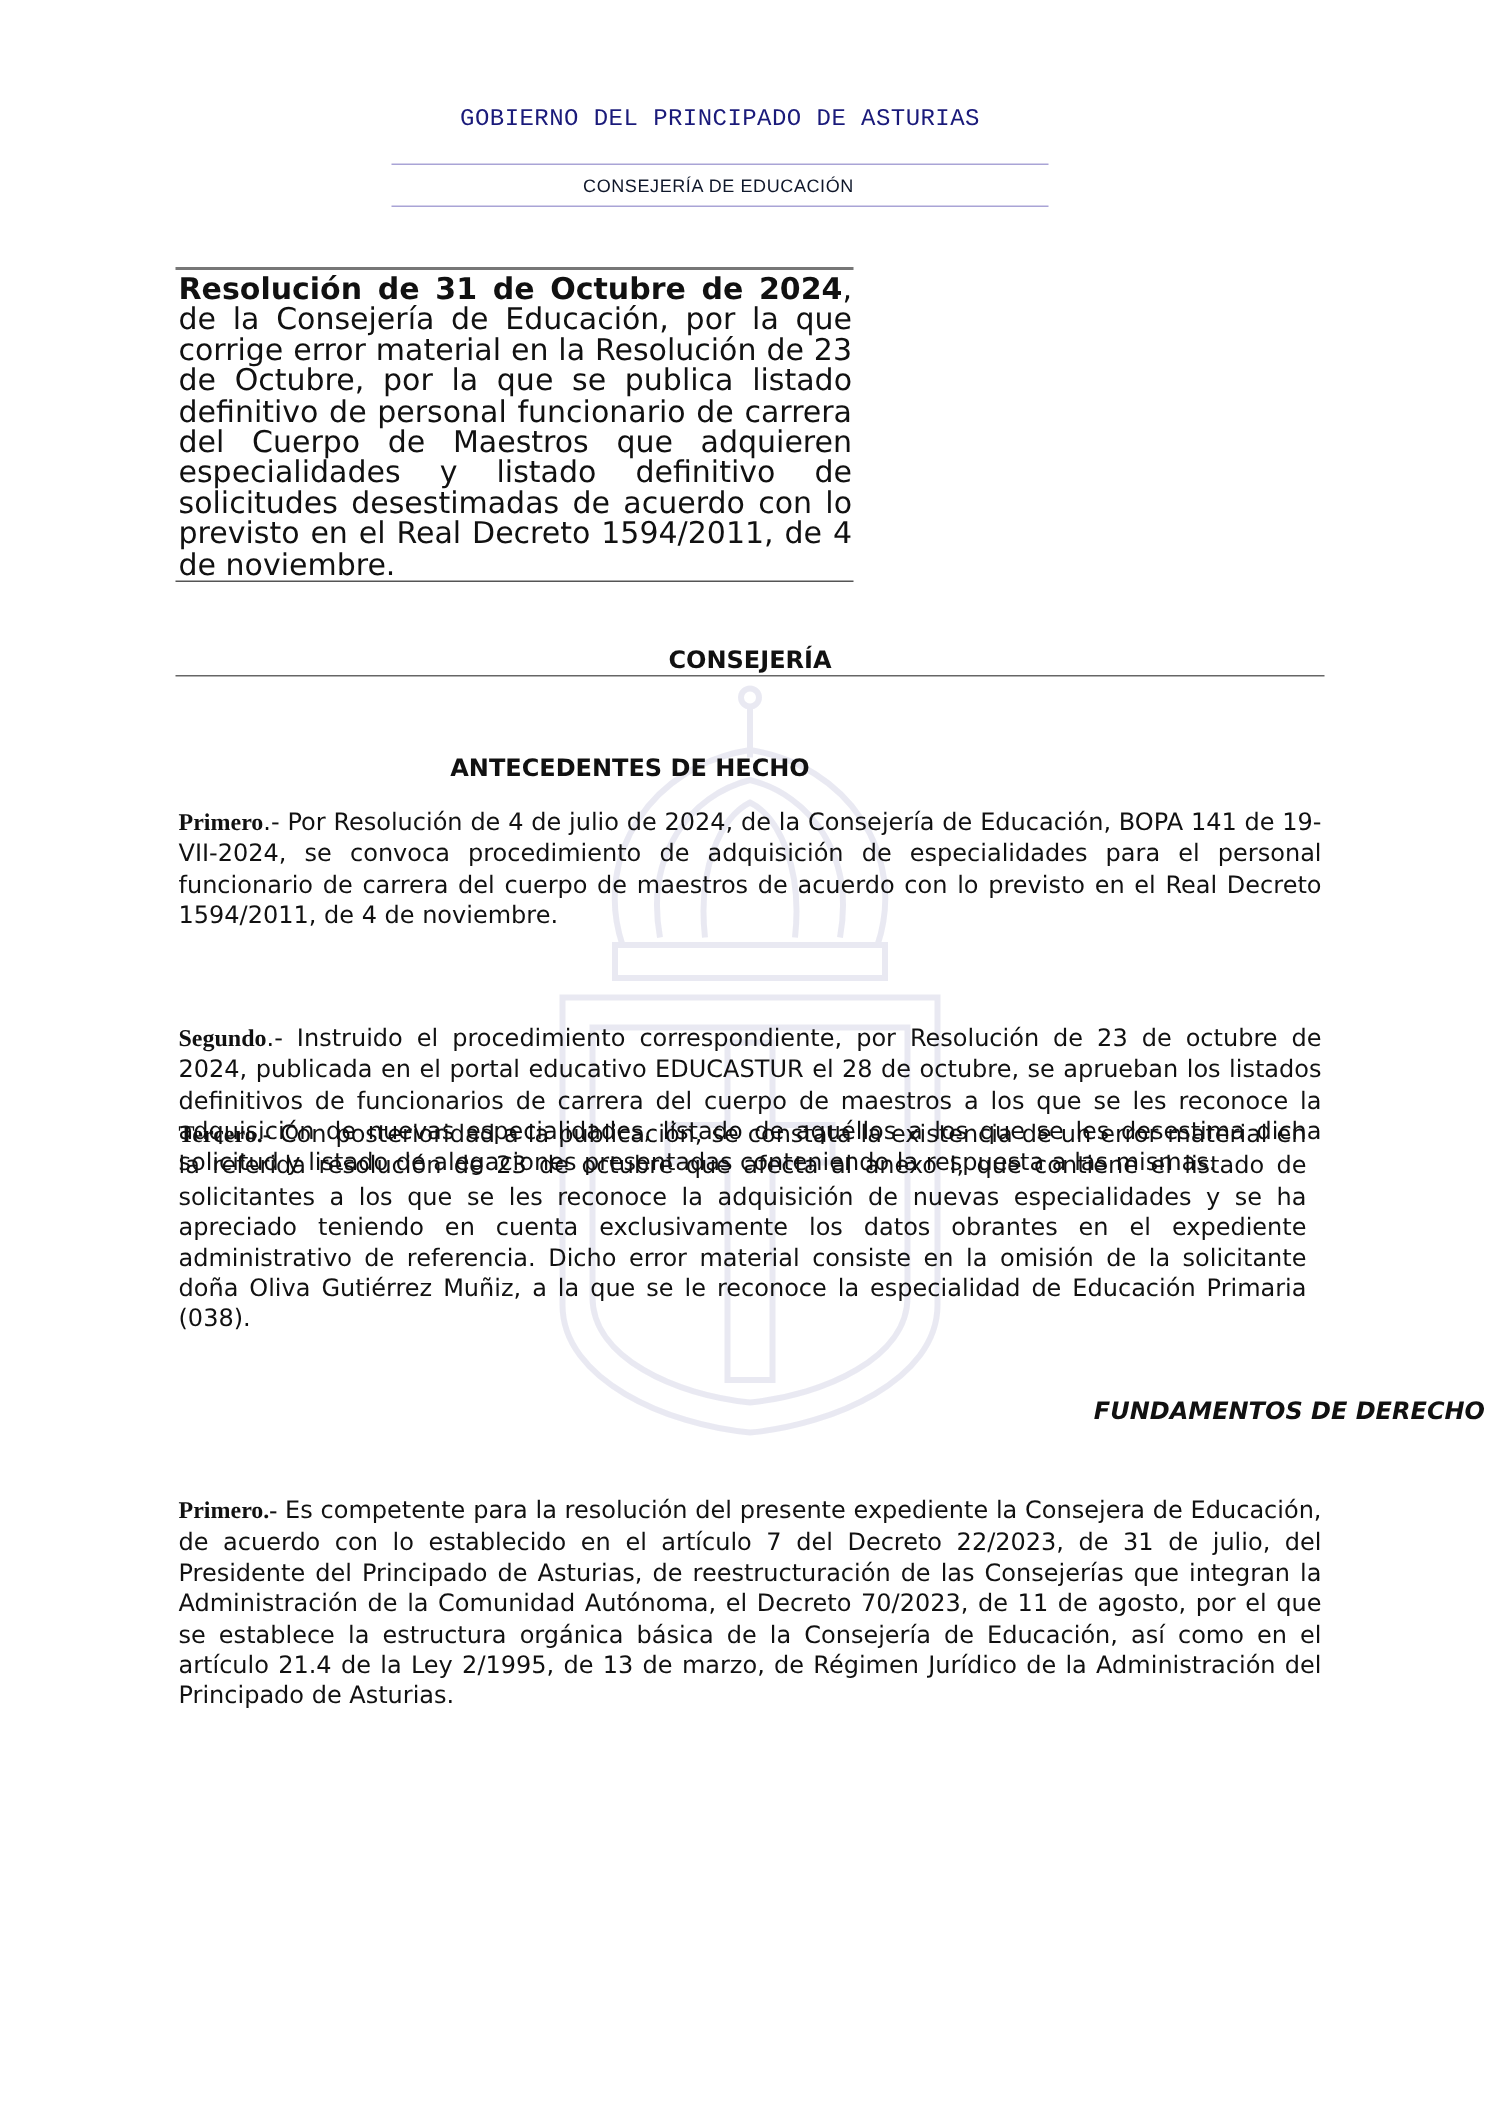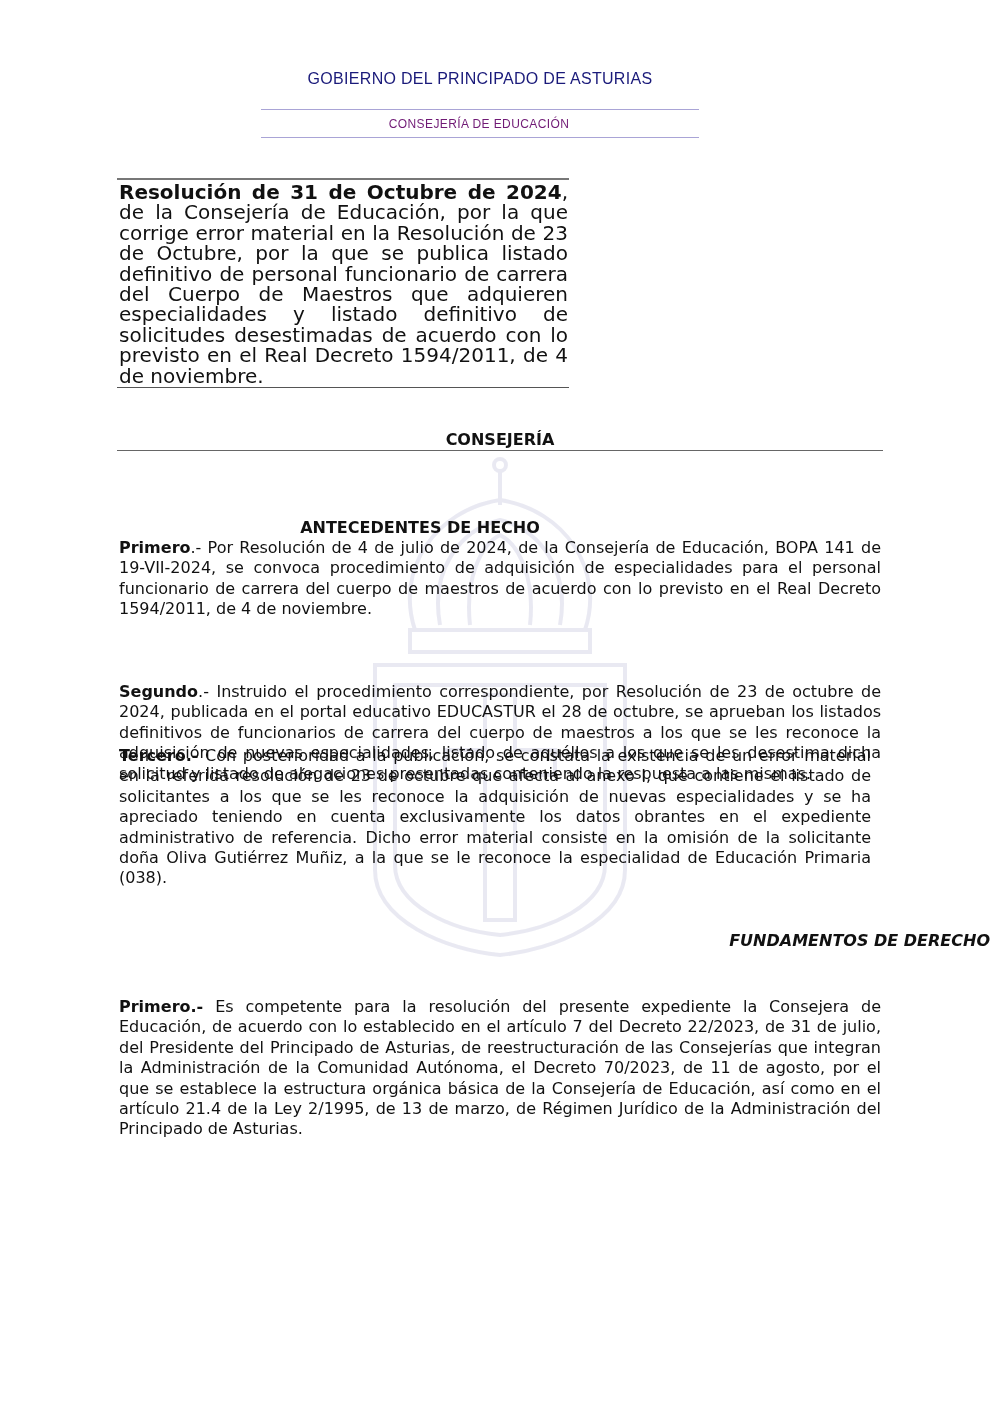--- a/index.html
+++ b/index.html
@@ -5,7 +5,7 @@
   html, body { margin: 0; padding: 0; background: #ffffff; }
   body { width: 1000px; height: 1414px; position: relative; overflow: hidden; font-family: "DejaVu Sans", sans-serif; color: #111; }
 
-  .header-title { position: absolute; top: 70px; left: 0; width: 960px; text-align: center; font-family: Liberation Sans, sans-serif; font-size: 16px; letter-spacing: 0.3px; color: #1a1a7a; }
+  .header-title { position: absolute; top: 70px; left: 0; width: 960px; text-align: center; font-family: Liberation Mono, monospace; font-size: 16px; letter-spacing: 0.3px; color: #1a1a7a; }
   .header-line { position: absolute; left: 261px; width: 438px; height: 1px; background: #a9a4d6; }
   .header-line.l1 { top: 109px; }
   .header-line.l2 { top: 137px; }

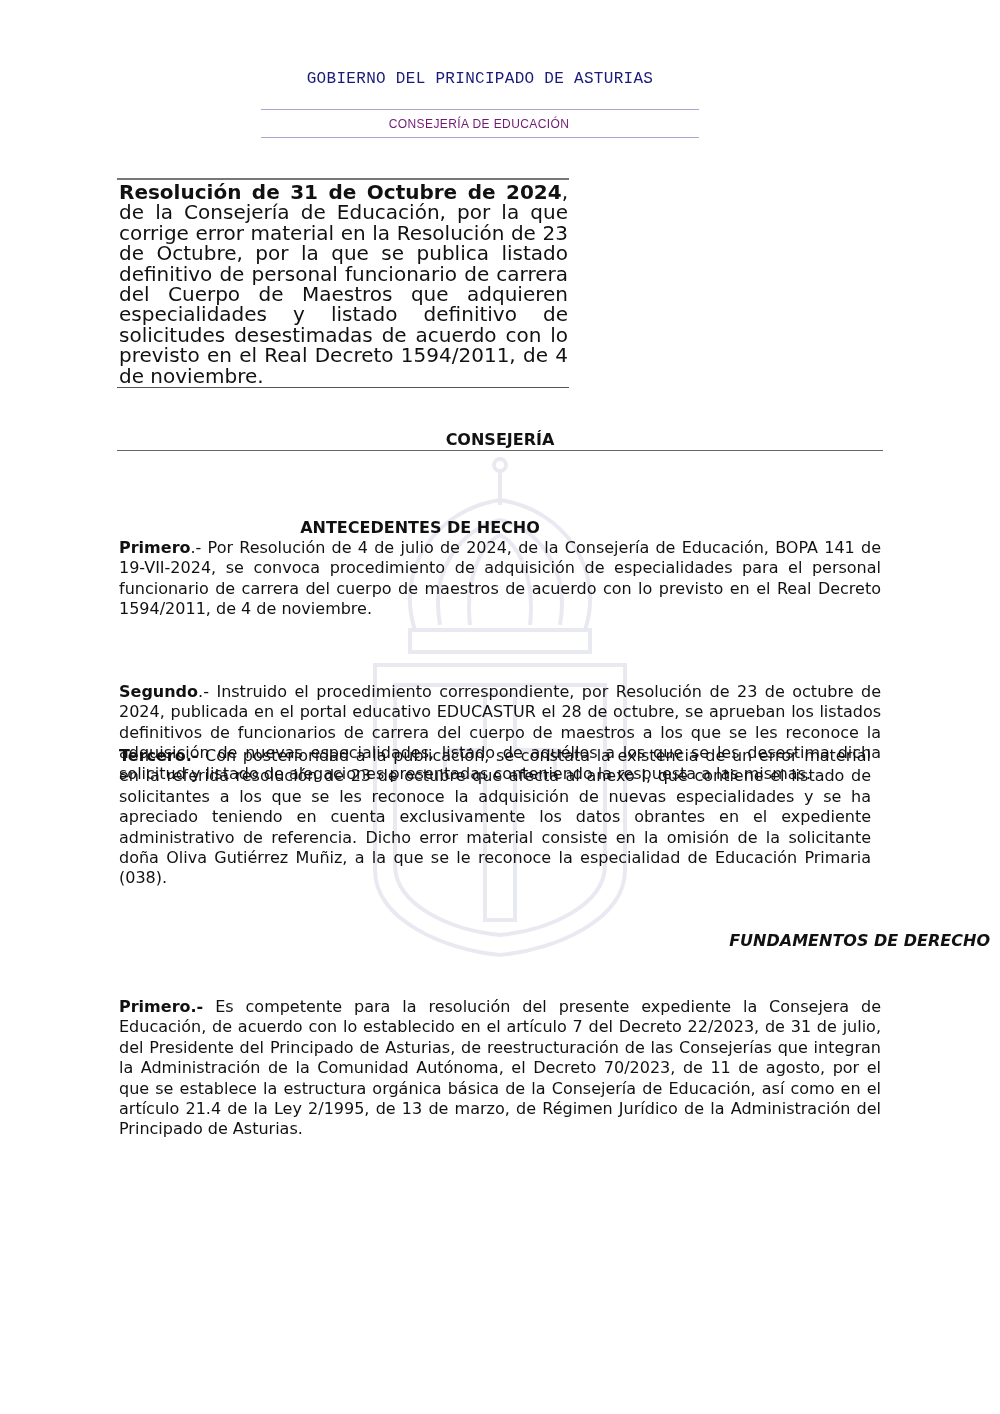--- a/index.html
+++ b/index.html
@@ -9,7 +9,7 @@
   .header-line { position: absolute; left: 261px; width: 438px; height: 1px; background: #a9a4d6; }
   .header-line.l1 { top: 109px; }
   .header-line.l2 { top: 137px; }
-  .header-sub { position: absolute; top: 117px; left: 0; width: 958px; text-align: center; font-family: "Liberation Sans", sans-serif; font-size: 12px; letter-spacing: 0.4px; color: #701a75; }
+  .header-sub { position: absolute; top: 117px; left: 0; width: 958px; text-align: center; font-family: "Liberation Sans", sans-serif; font-size: 12px; letter-spacing: 0.4px; color: #0f172a; }
 
   .watermark { position: absolute; left: 355px; top: 450px; width: 290px; height: 510px; opacity: 0.09; pointer-events: none; }
 

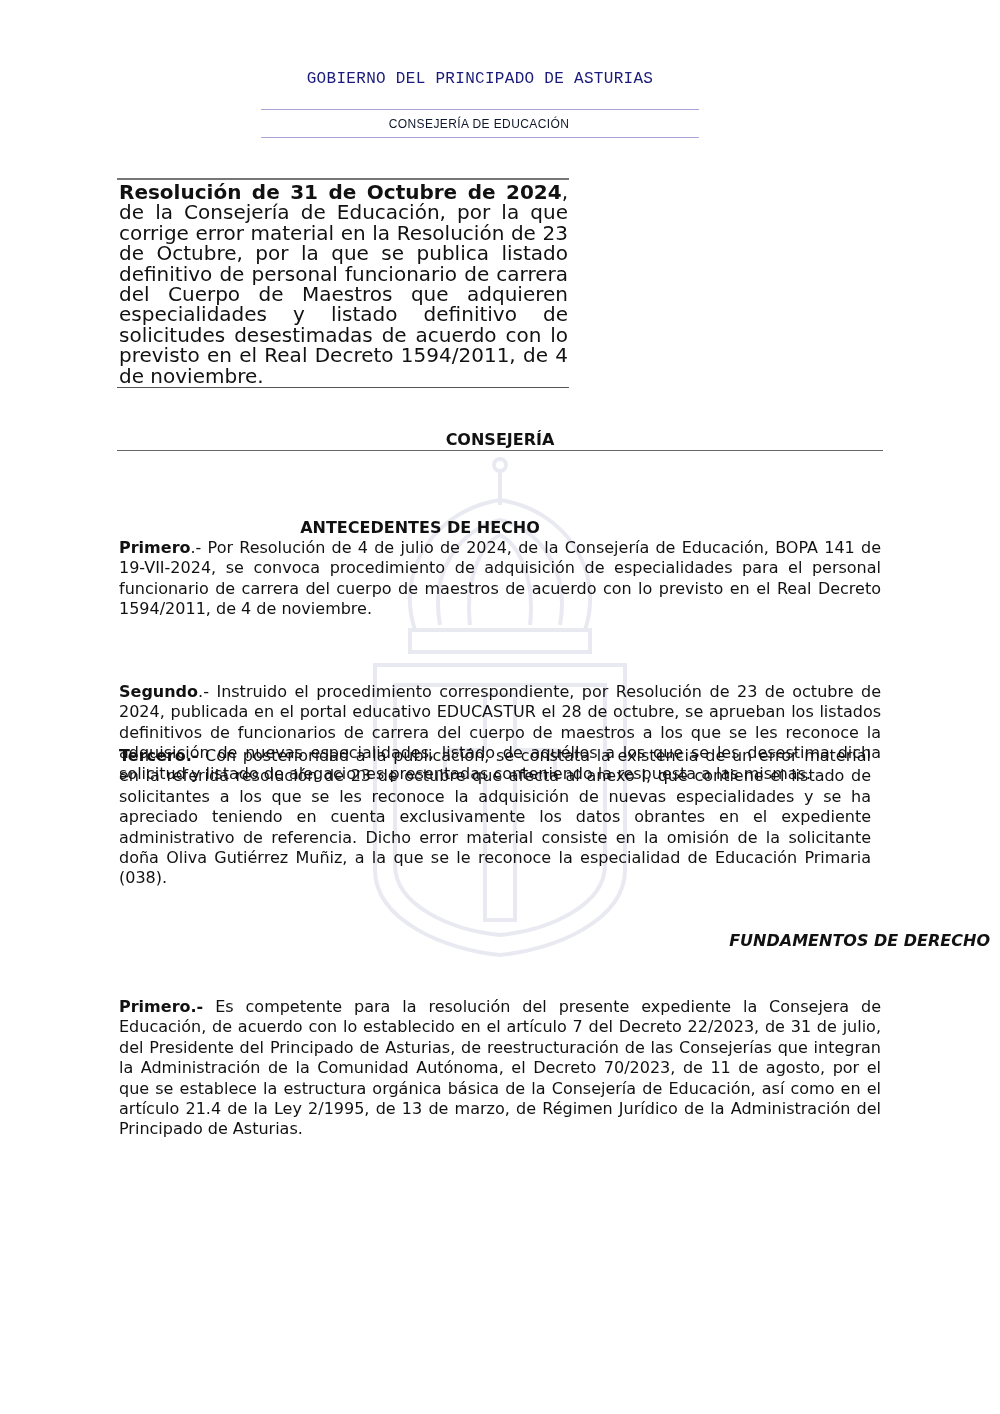--- a/index.html
+++ b/index.html
@@ -19,7 +19,7 @@
   .section-title { position: absolute; font-weight: bold; font-size: 16px; color: #111; }
   .resolucion-title { top: 430px; left: 0; width: 1000px; text-align: center; padding-left: 0; }
   .resolucion-line { position: absolute; left: 117px; top: 450px; width: 766px; height: 1px; background: #666; }
-  .antecedentes-title { top: 518px; left: 0; width: 840px; text-align: center; }
+  .antecedentes-title { top: 502px; left: 0; width: 840px; text-align: center; }
   .fundamentos-title { top: 931px; left: 0; width: 990px; text-align: right; font-style: italic; }
 
   .para { position: absolute; left: 119px; width: 762px; font-size: 16px; line-height: 20.4px; text-align: justify; }

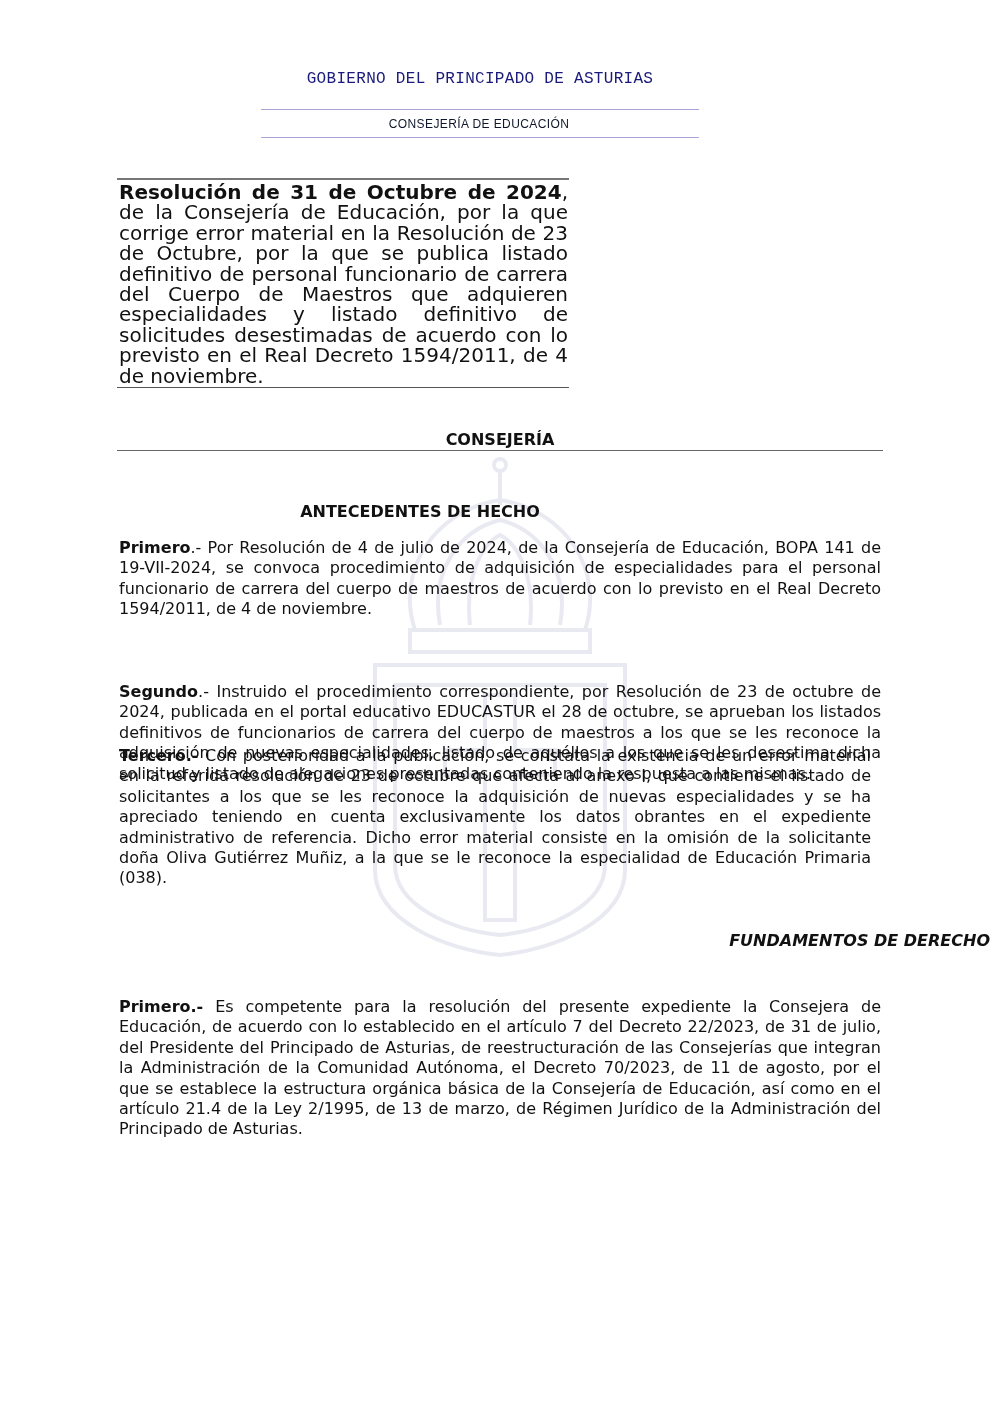--- a/index.html
+++ b/index.html
@@ -23,7 +23,7 @@
   .fundamentos-title { top: 931px; left: 0; width: 990px; text-align: right; font-style: italic; }
 
   .para { position: absolute; left: 119px; width: 762px; font-size: 16px; line-height: 20.4px; text-align: justify; }
-  .para b { font-weight: bold; }
+  .para b { font-weight: bold; font-family: Liberation Serif, serif; }
   .p1 { top: 538px; }
   .p2 { top: 639px; margin-top: 43px; }
   .p3 { top: 746px; width: 752px; }

